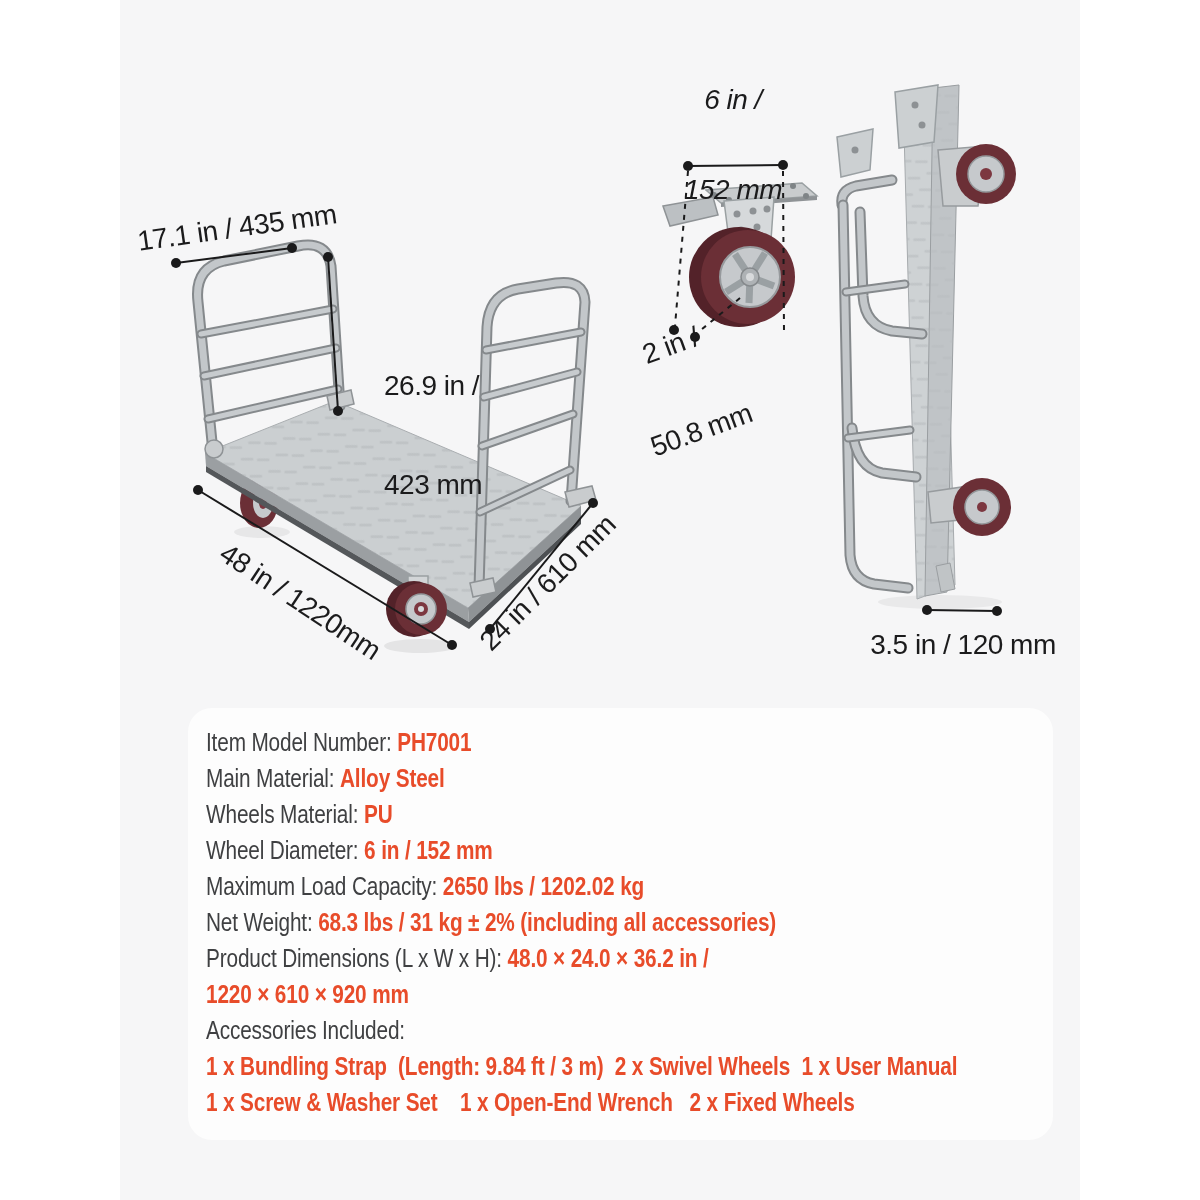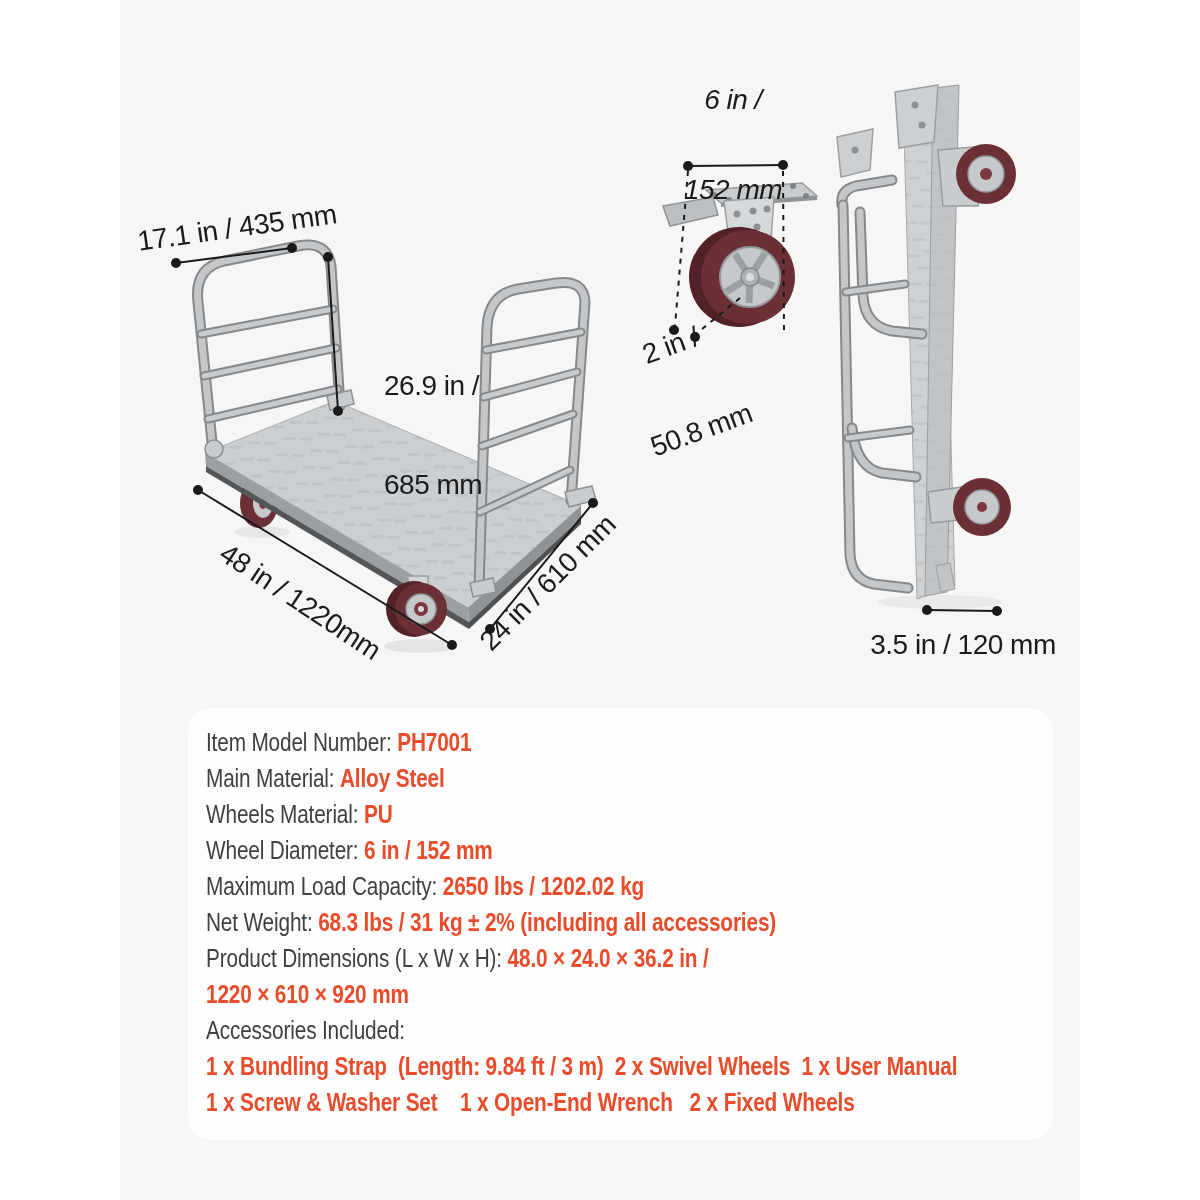--- a/index.html
+++ b/index.html
@@ -225,7 +225,7 @@
 
 <div class="dim left-block" style="left:345px;top:303px;margin-left:39px;">
   <div>26.9 in /</div>
-  <div>685 mm</div>
+  <div>423 mm</div>
 </div>
 
 <div class="dim" style="left:300px;top:602px;transform:translate(-50%,-50%) rotate(33.5deg);">48 in / 1220mm</div>

